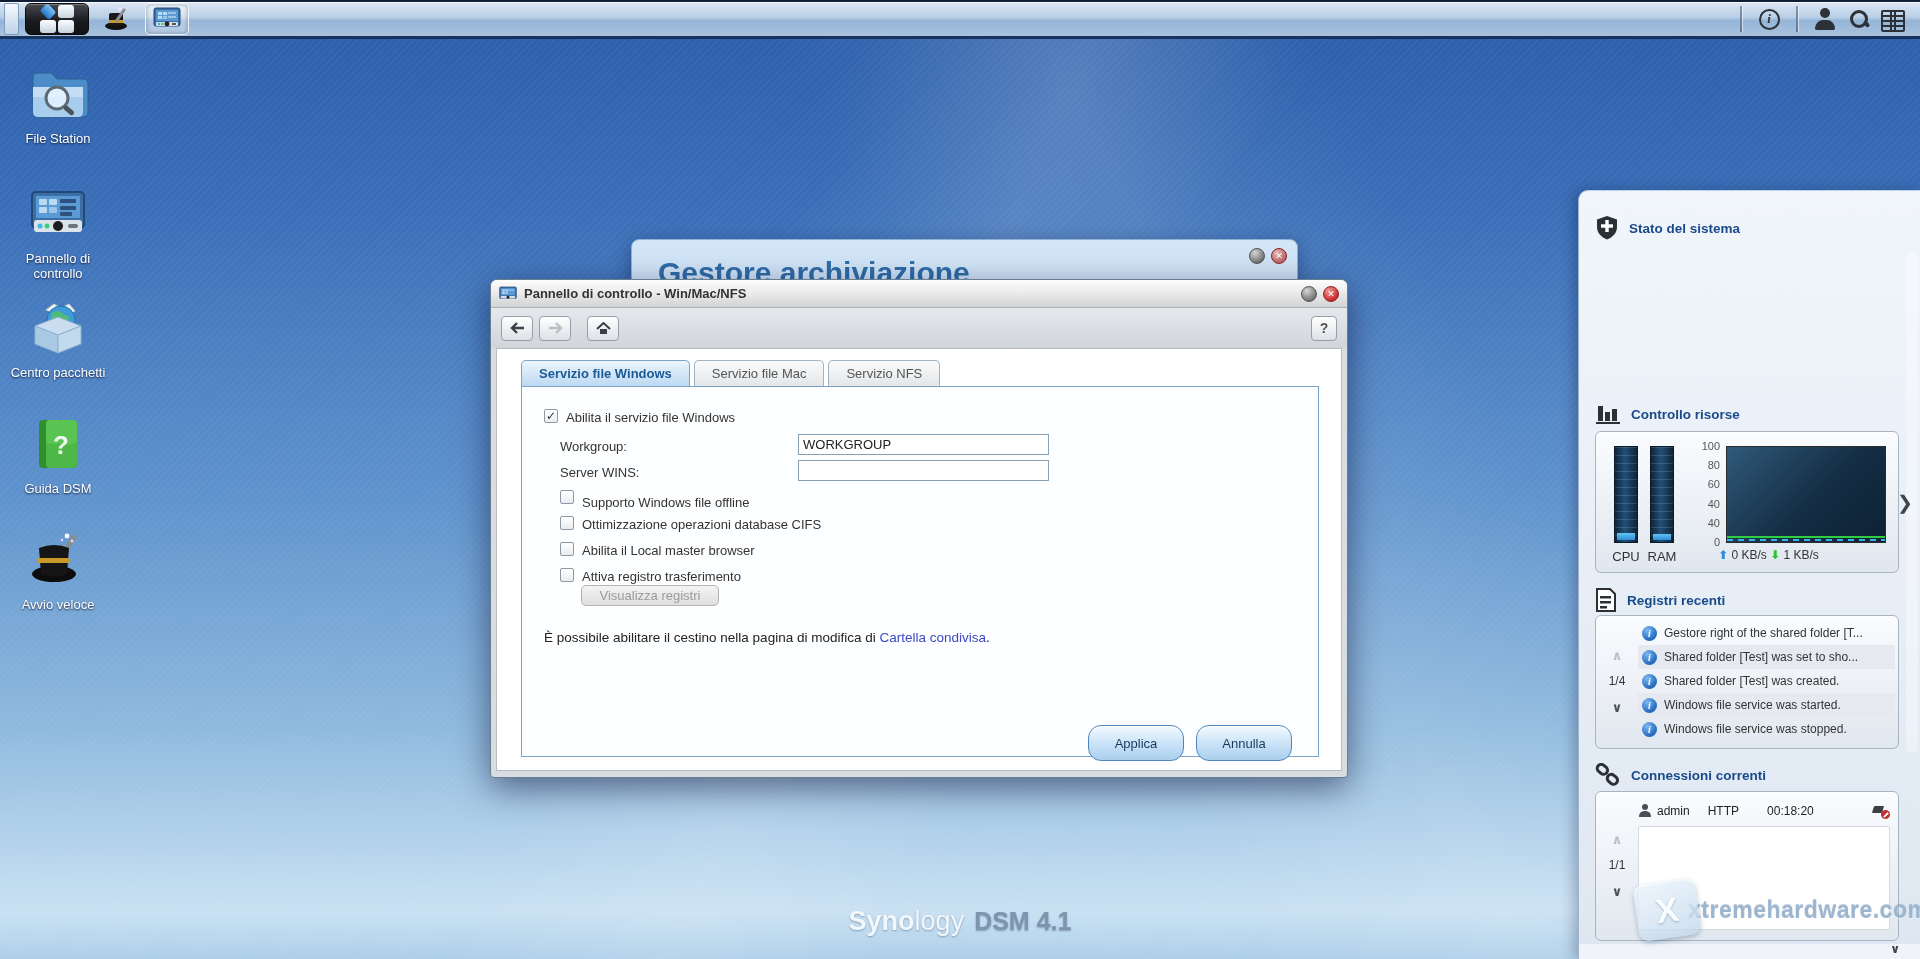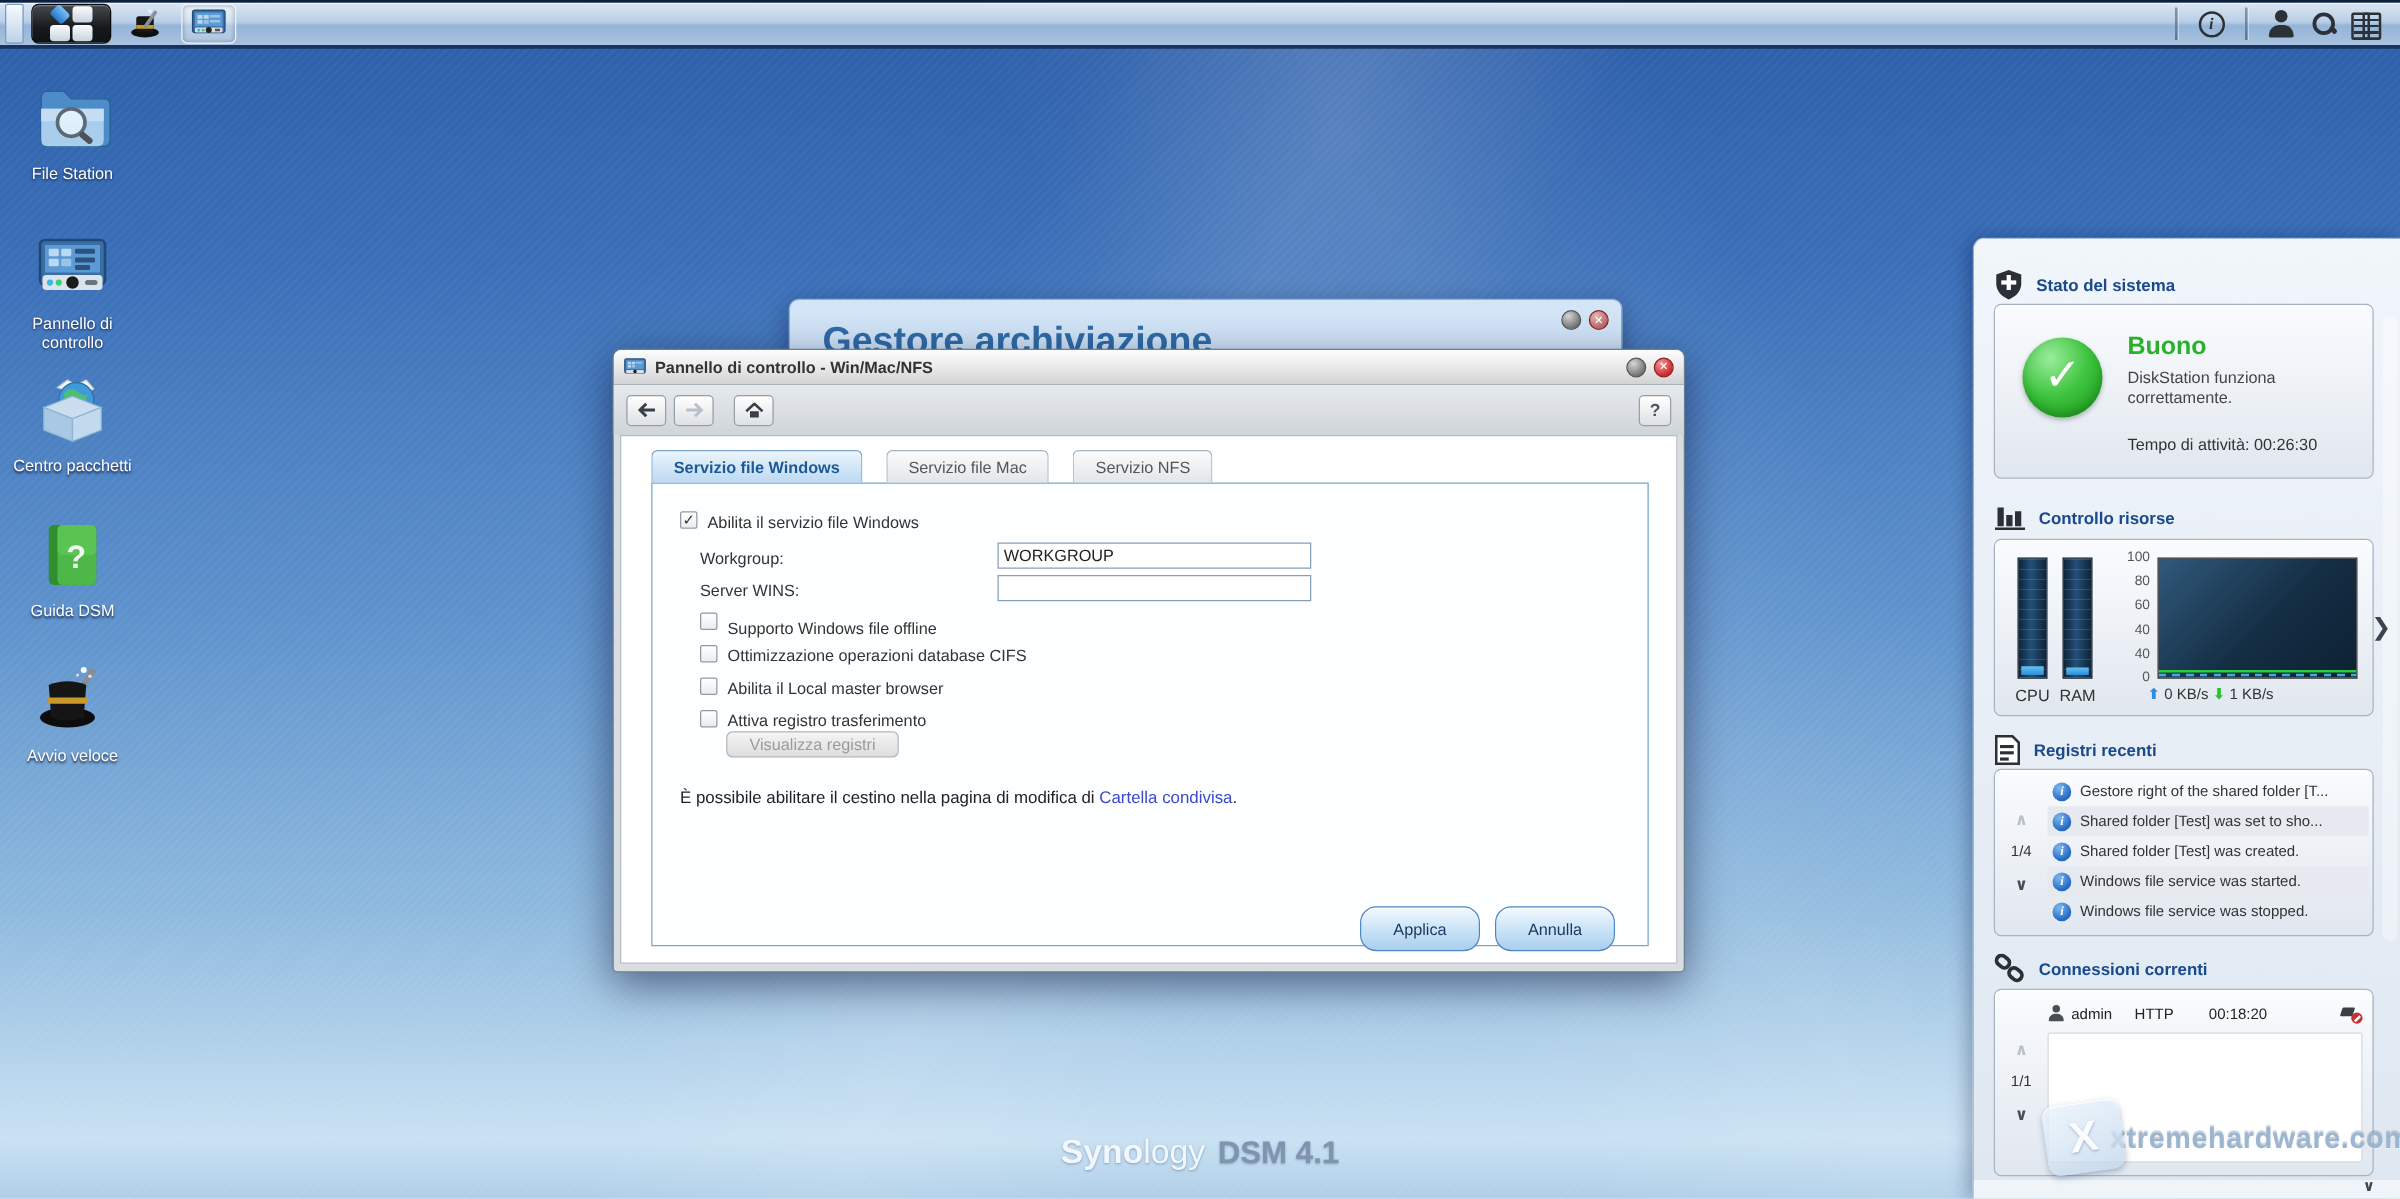--- a/index.html
+++ b/index.html
@@ -473,12 +473,6 @@
         </svg>
     </span>
     <span>Stato del sistema</span>
-  </div>
-  <div class="wbox" style="top:52px; height:140px">
-    <div class="green-ball"></div>
-    <div class="st-status">Buono</div>
-    <div class="st-desc">DiskStation funziona correttamente.</div>
-    <div class="st-uptime">Tempo di attività: 00:26:30</div>
   </div>
 
   <div class="whdr" style="top:212px">

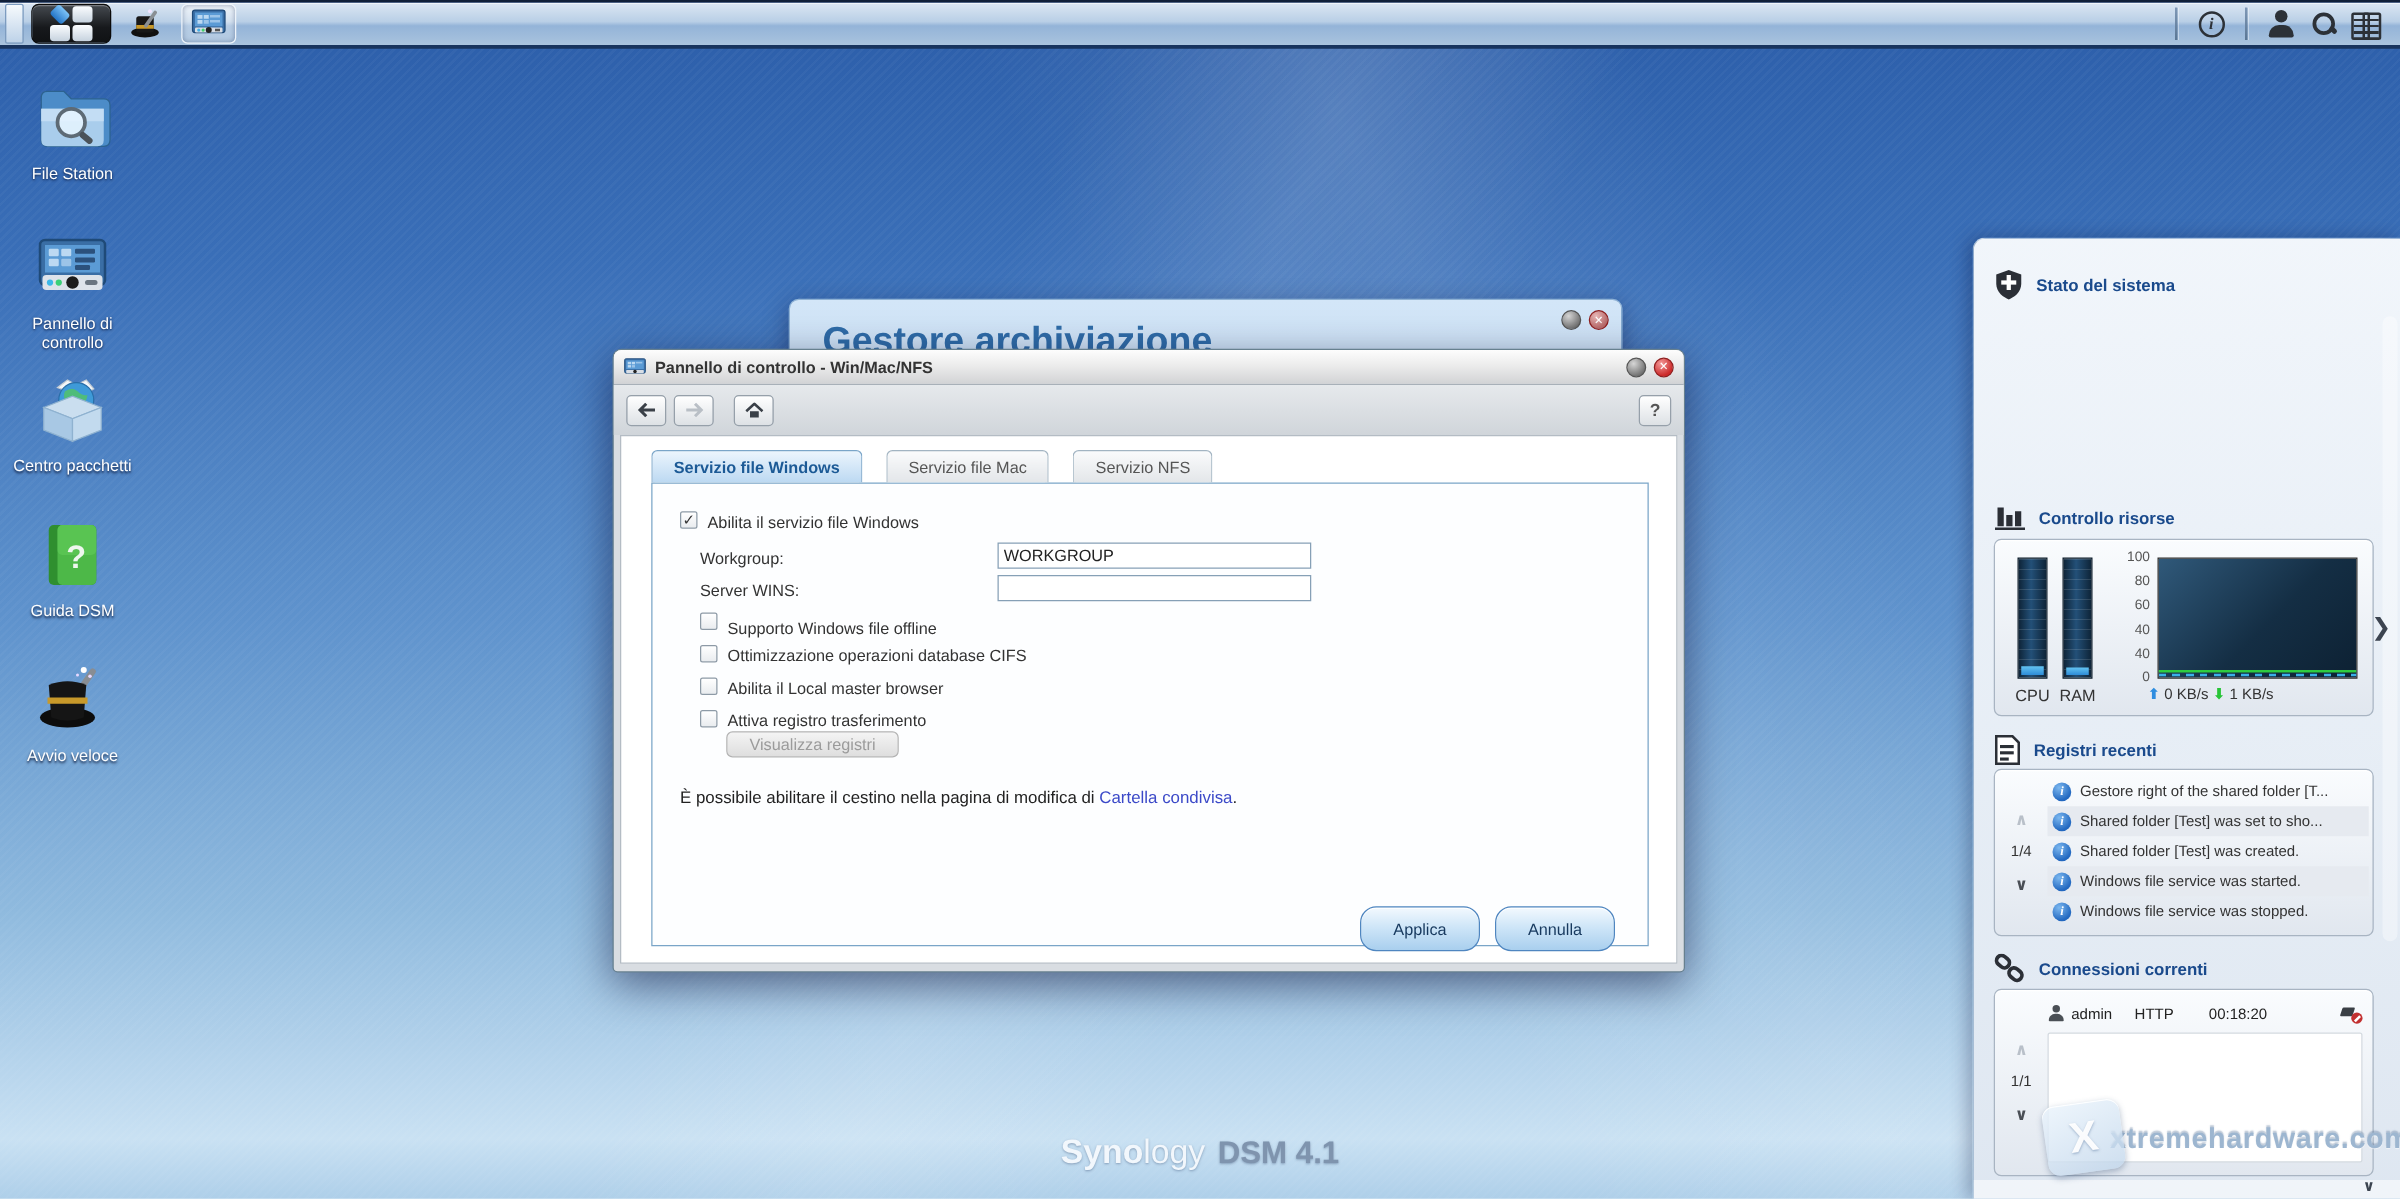--- a/index.html
+++ b/index.html
@@ -114,7 +114,7 @@
     position: absolute; left: 5px; right: 5px; top: 68px; bottom: 6px;
     background: #fff; border: 1px solid #b4bcc4;
   }
-  .tabs { position: absolute; left: 24px; top: 11px; display: flex; gap: 19px; z-index: 2; }
+  .tabs { position: absolute; left: 24px; top: 11px; display: flex; gap: 4px; z-index: 2; }
   .tab {
     height: 26px; line-height: 25px; padding: 0 17px; font-size: 13px; color: #555;
     border: 1px solid #a2b4c2; border-bottom: none; border-radius: 5px 5px 0 0;

